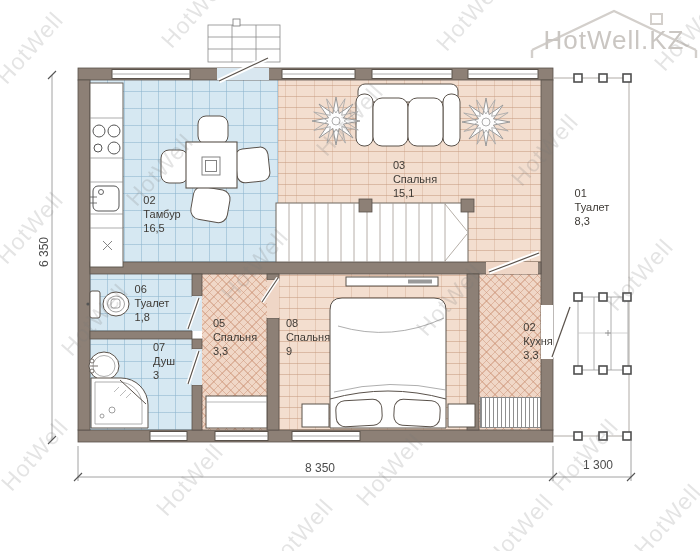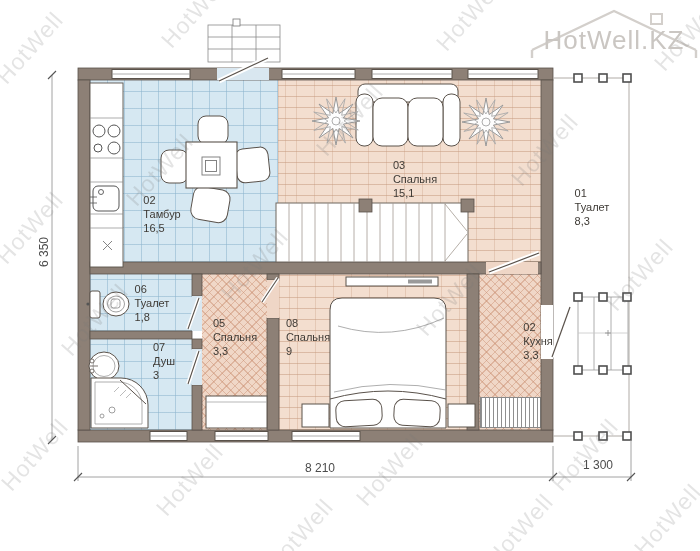--- a/index.html
+++ b/index.html
@@ -299,7 +299,7 @@
     <div>9</div>
   </div>
 
-  <div class="dim-text" style="left:320px;top:461px">8 210</div>
+  <div class="dim-text" style="left:320px;top:461px">8 350</div>
   <div class="dim-text" style="left:598px;top:458px">1 300</div>
   <div class="dim-text dim-vert" style="left:44px;top:252px">6 350</div>
 

